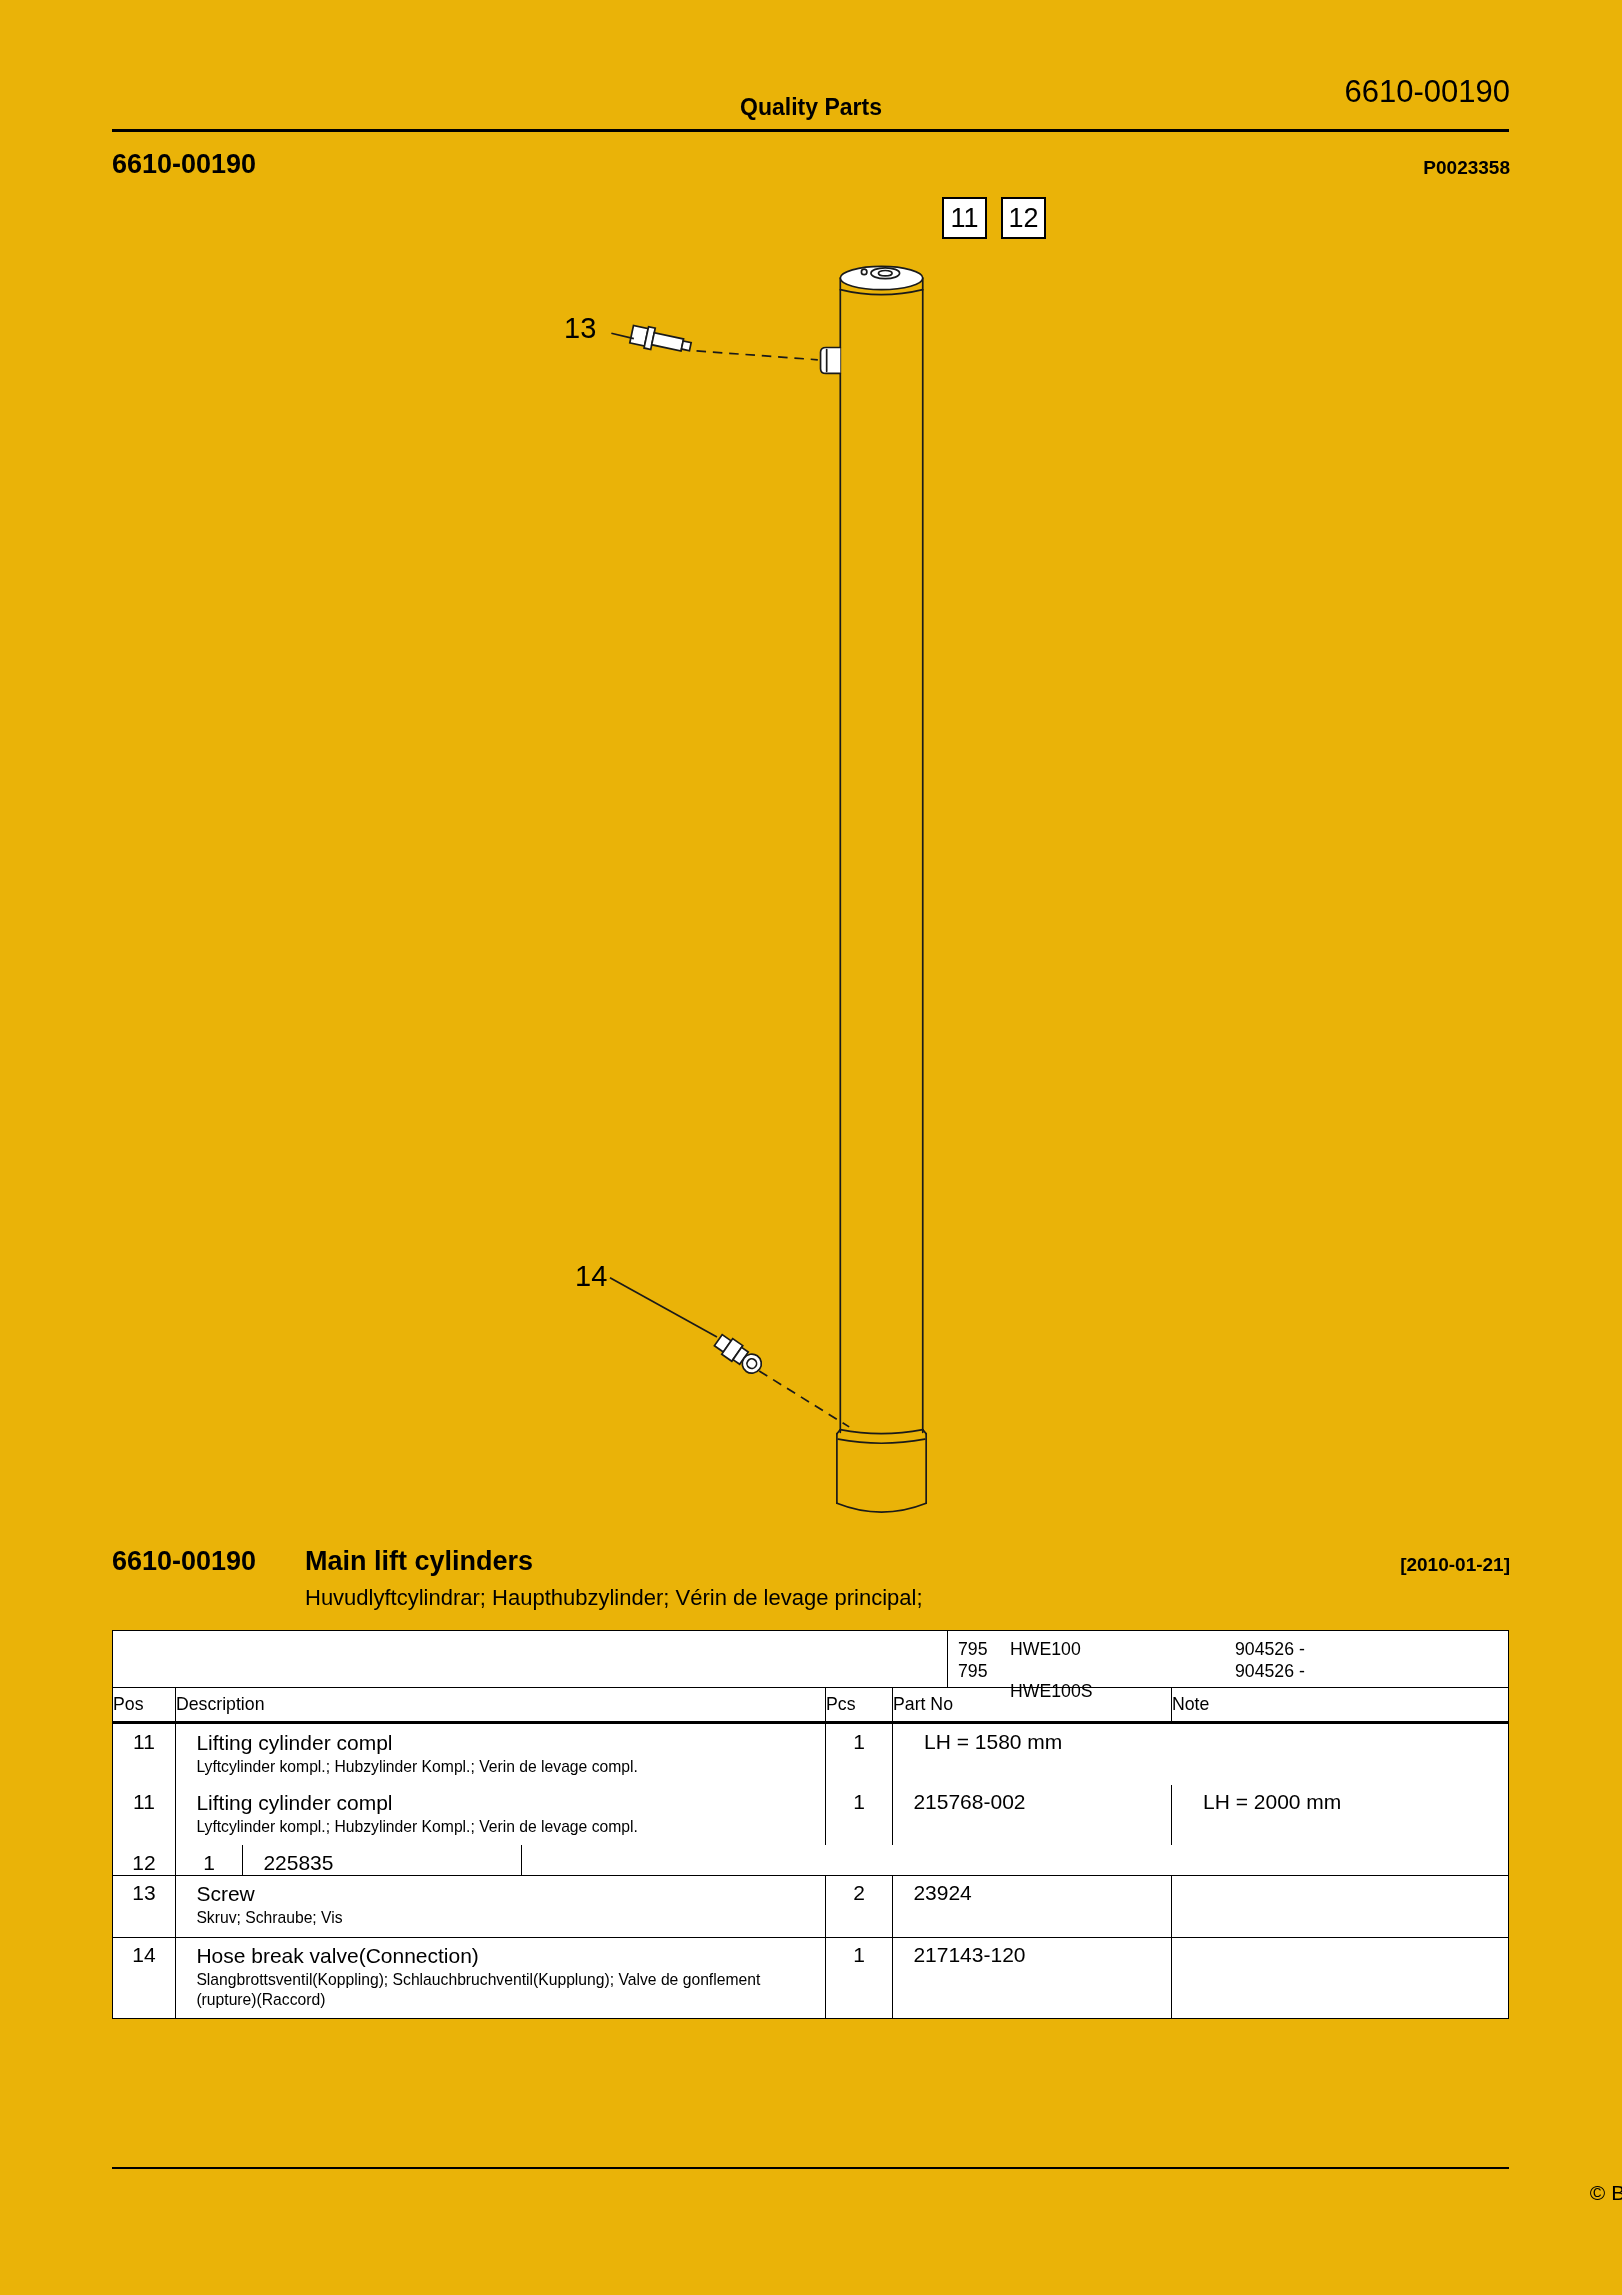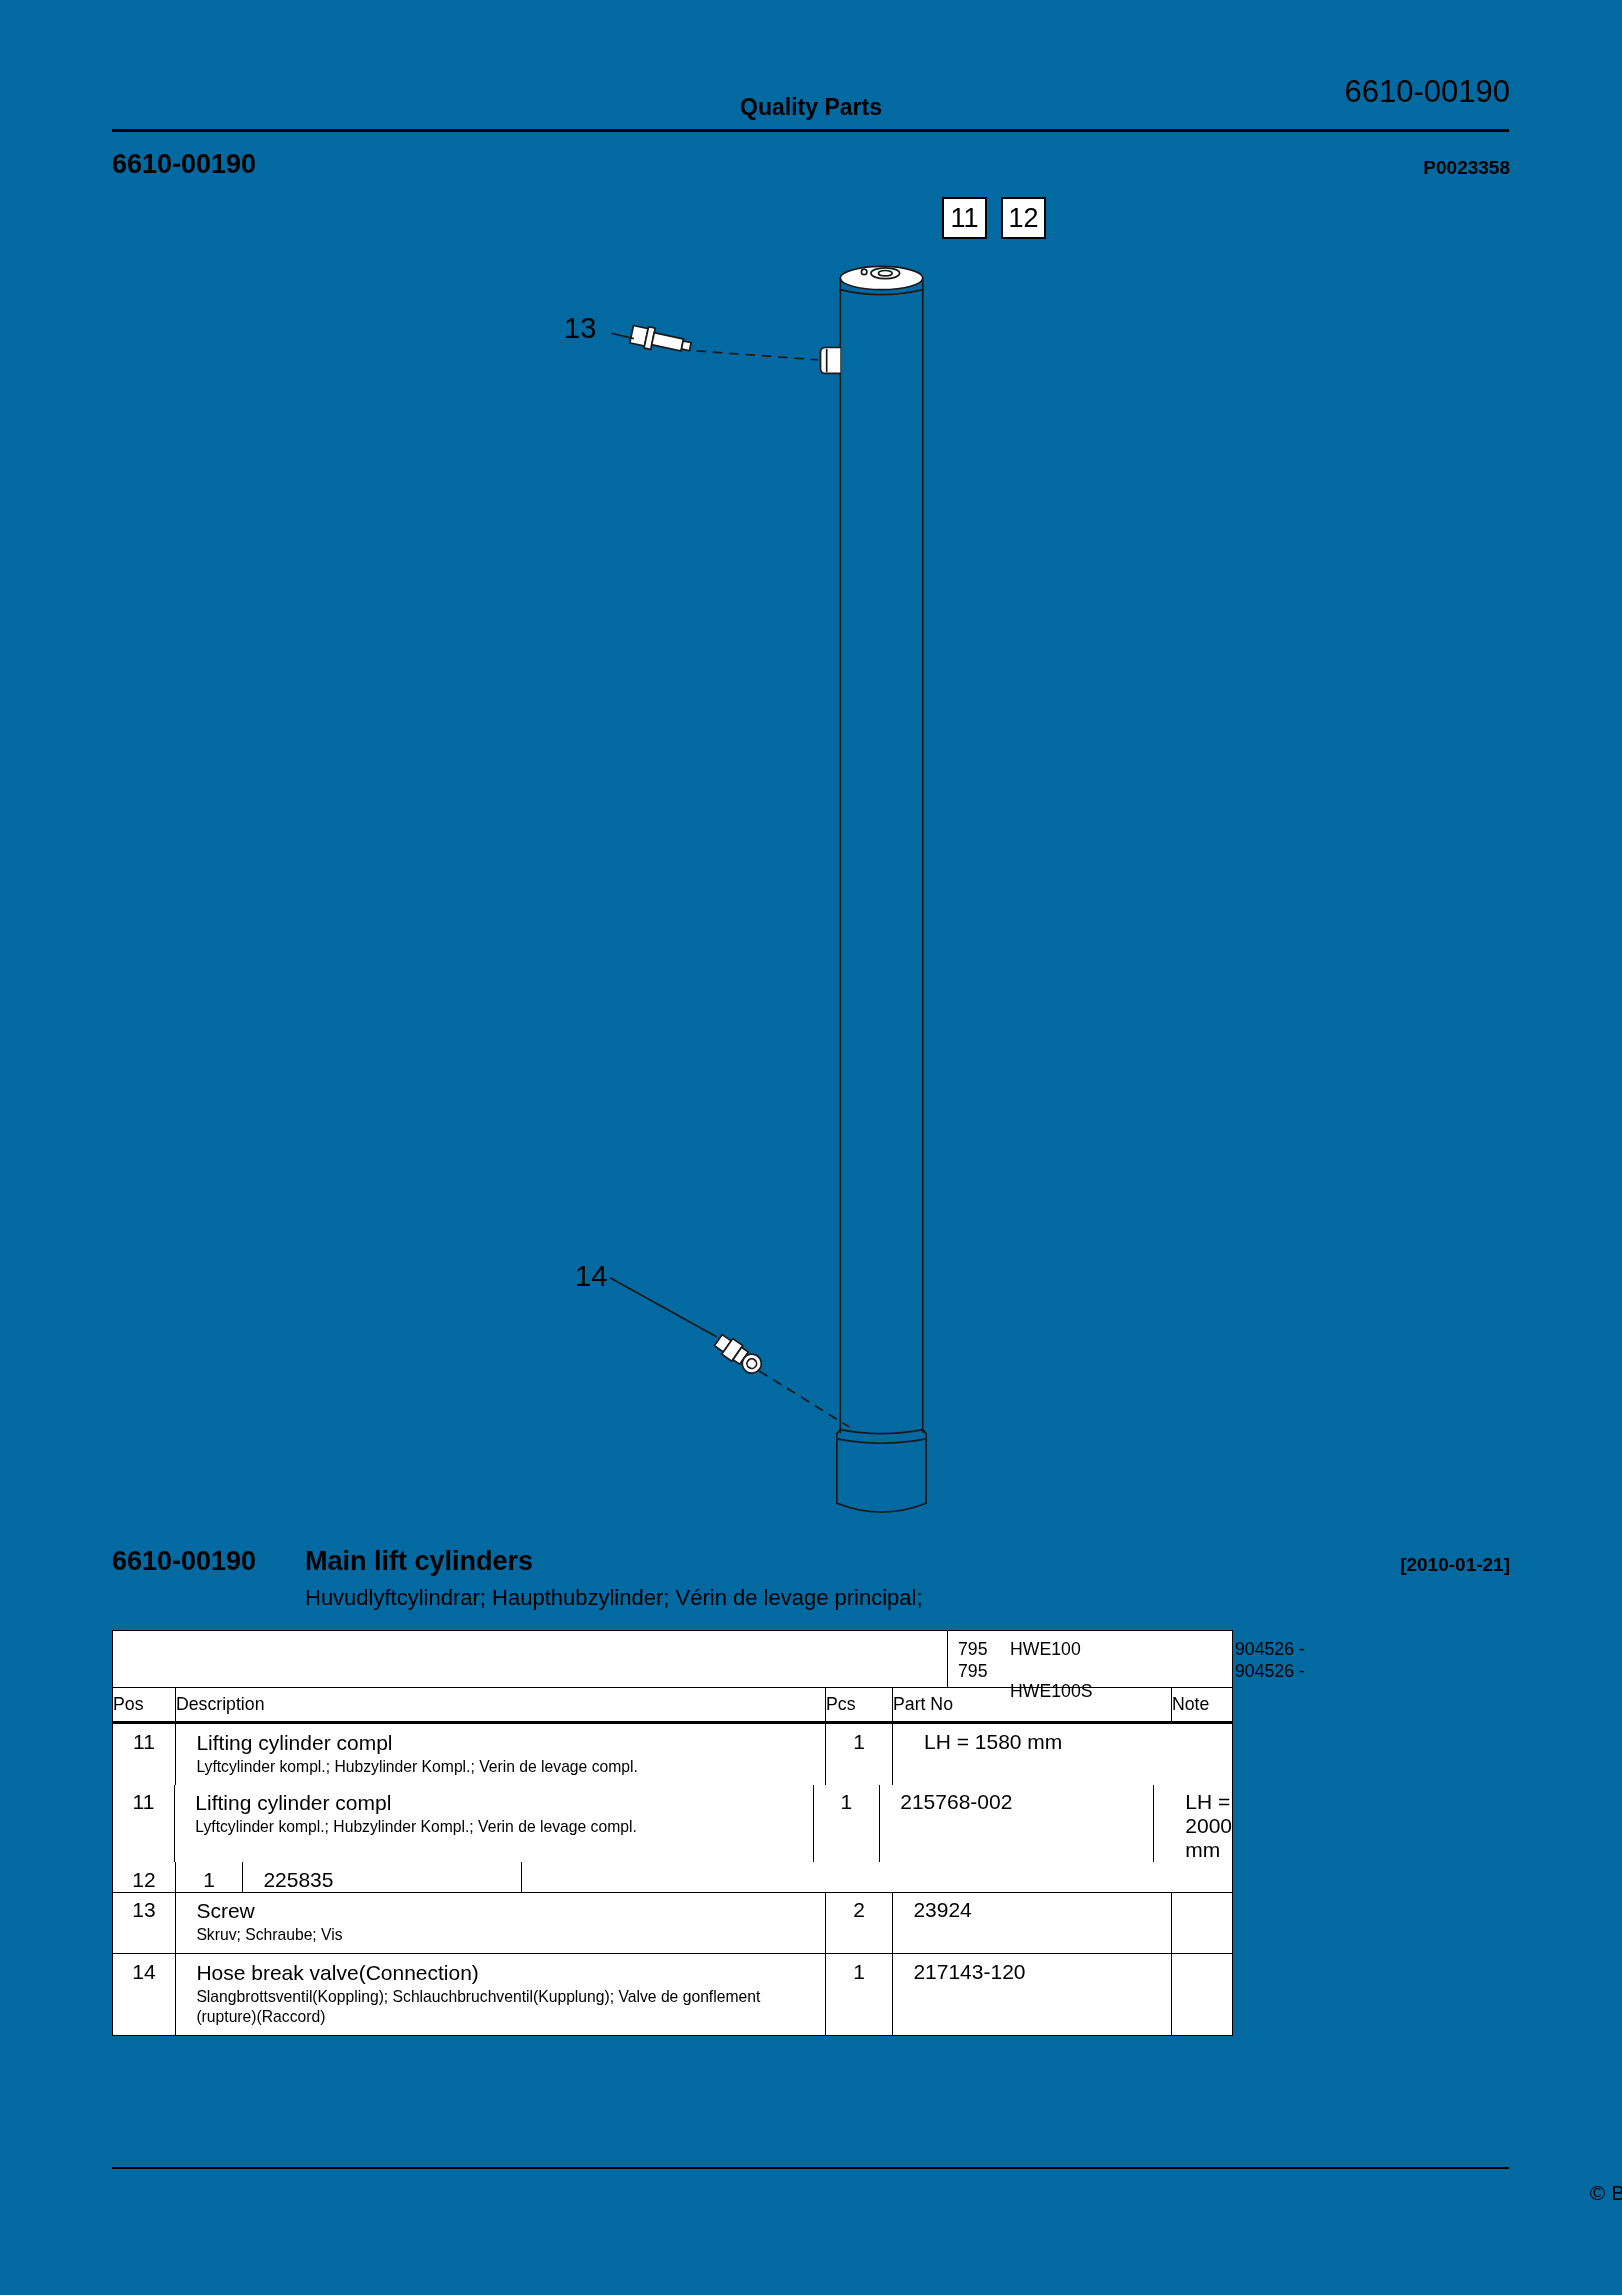--- a/index.html
+++ b/index.html
@@ -6,7 +6,7 @@
   html,body { background:#e8e8e8; }
   body { font-family:"Liberation Sans", sans-serif; color:#000; }
   .page {
-    position:relative; width:1622px; height:2295px; background:#0369a1; overflow:hidden;
+    position:relative; width:1622px; height:2295px; background:#eab308; overflow:hidden;
   }
   
   .hdr-center { position:absolute; left:0; top:94px; width:1622px; text-align:center;

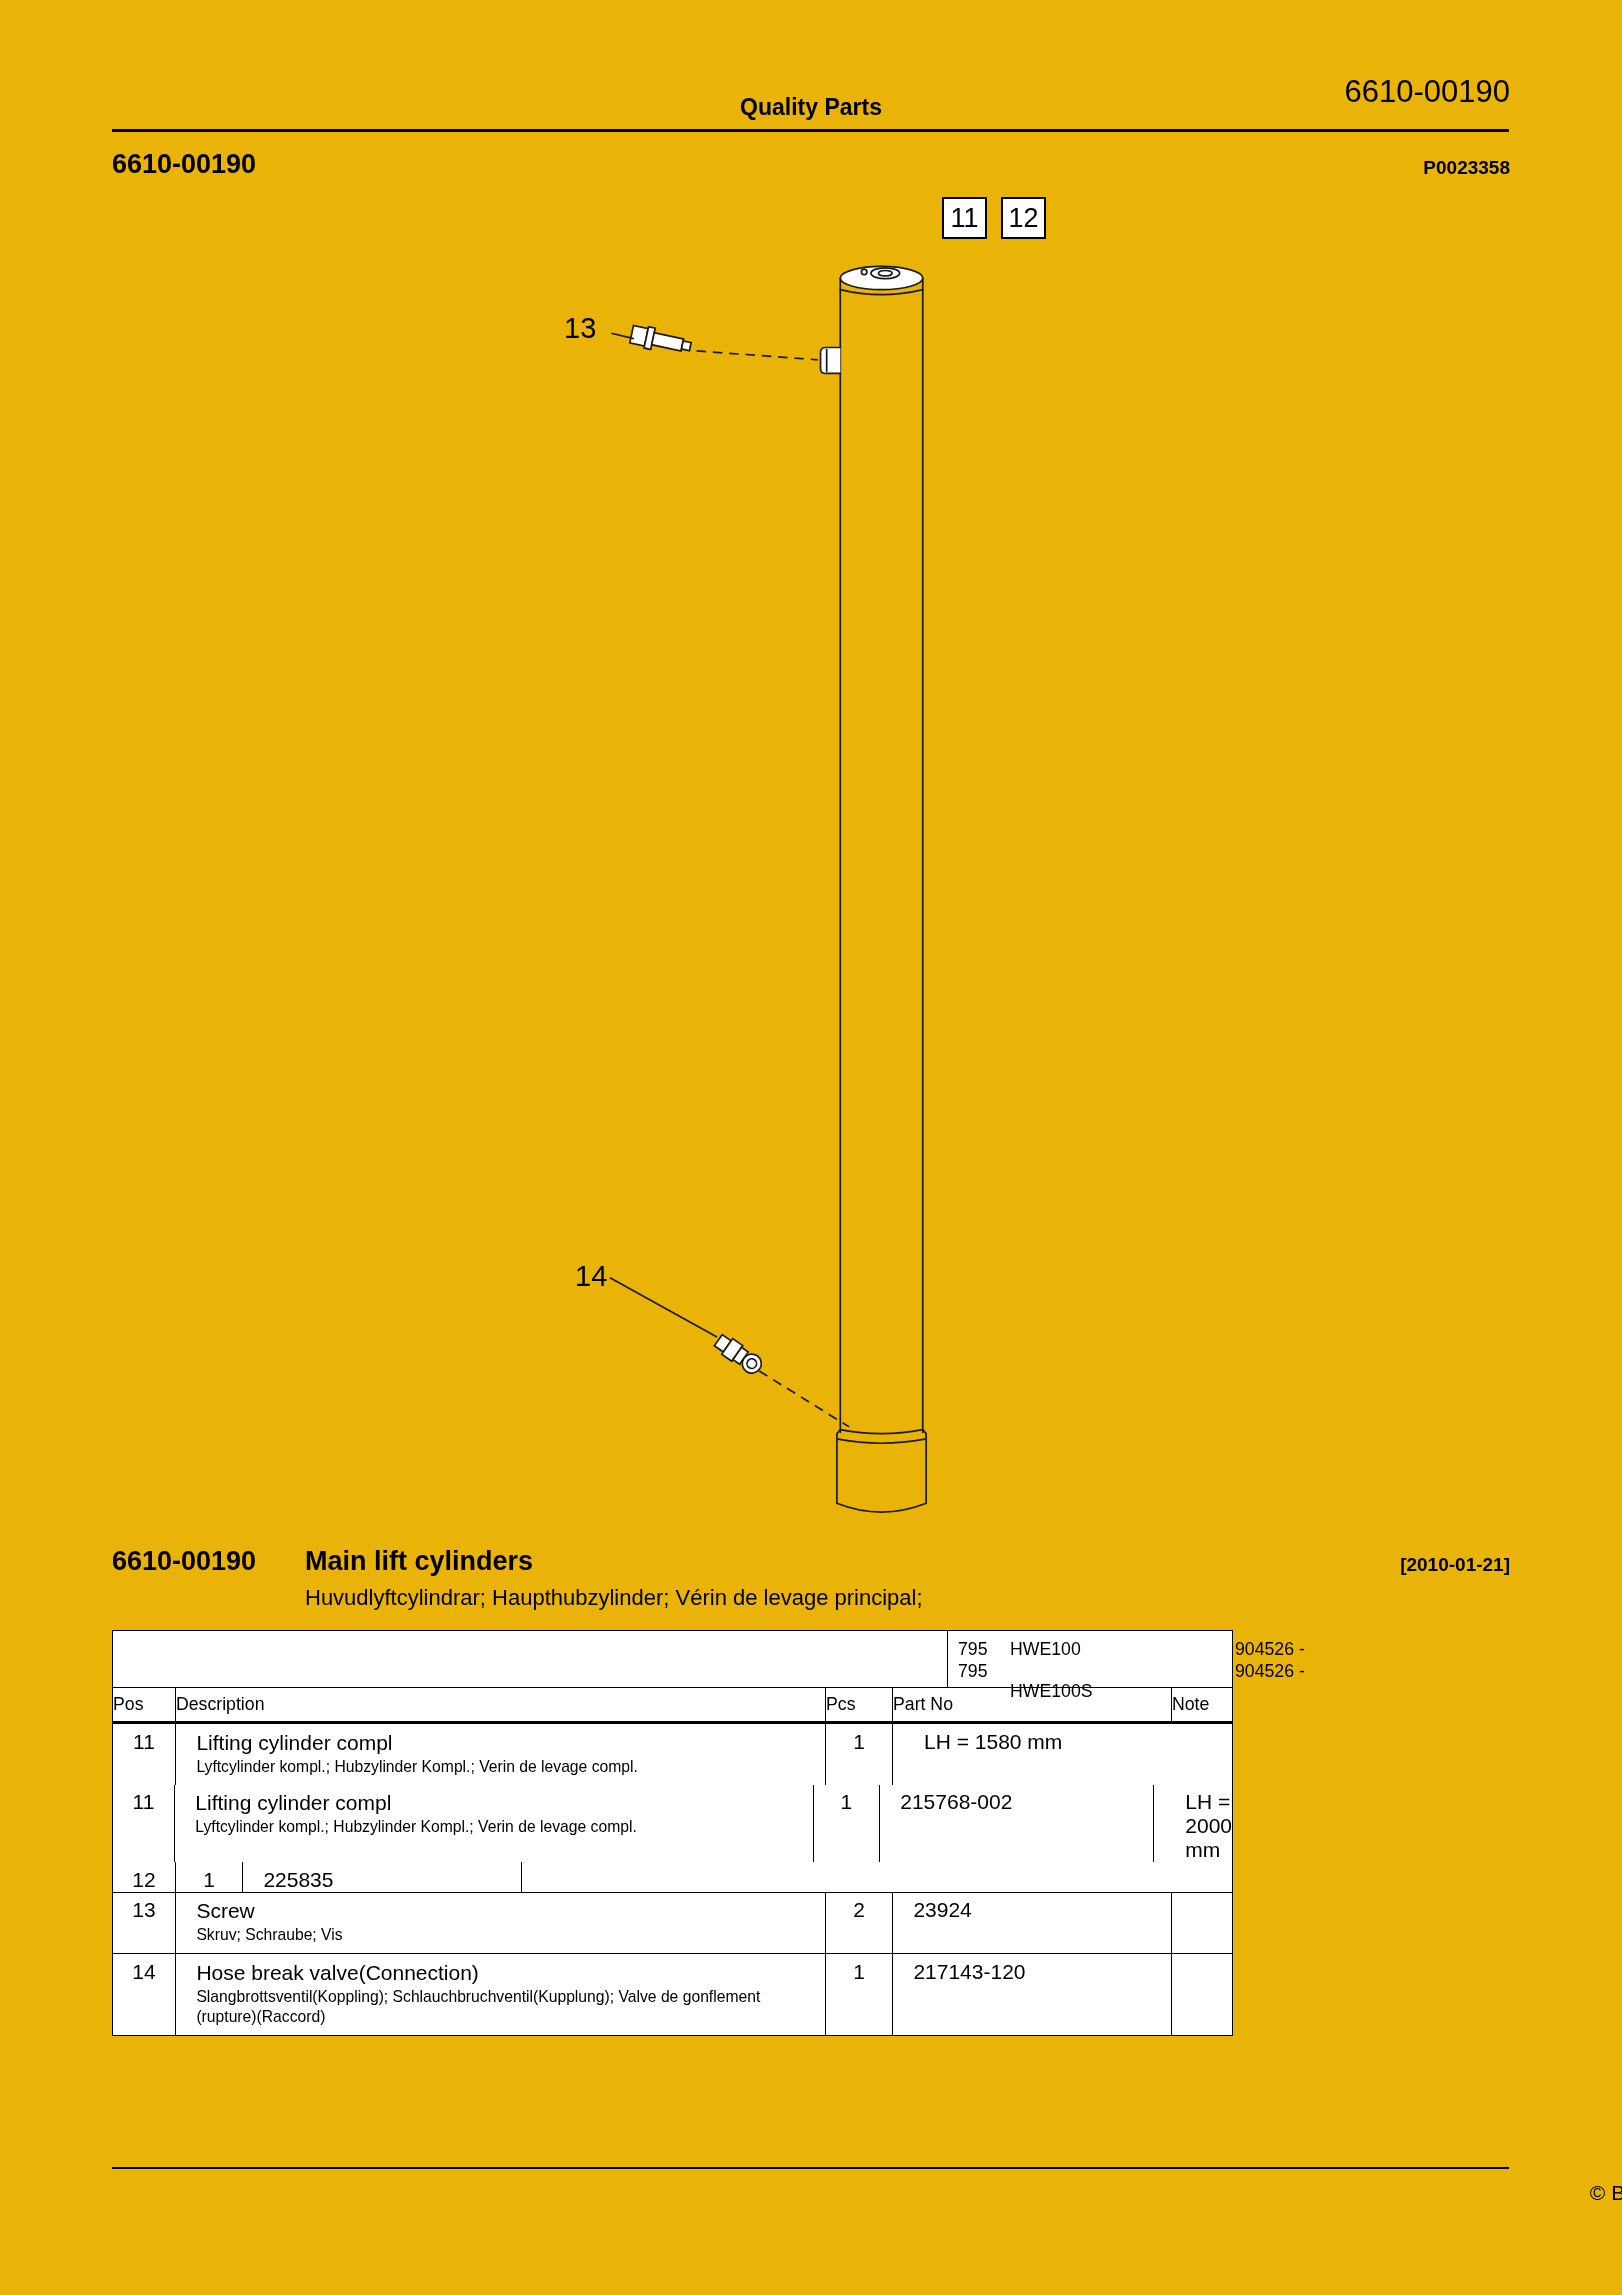--- a/index.html
+++ b/index.html
@@ -33,7 +33,7 @@
   .tb-sub   { position:absolute; left:305px; top:1585px; font-size:22px; }
 
   
-  .ptable { position:absolute; left:112px; top:1630px; width:1121px; border:1.4px solid #000; background:#fff; }
+  .ptable { position:absolute; left:112px; top:1630px; width:1397px; border:1.4px solid #000; background:#fff; }
   .model-box { position:relative; height:57px; border-bottom:1.4px solid #000; }
   .model-divider { position:absolute; left:834px; top:0; bottom:0; width:1.4px; background:#000; }
   .model-box span { position:absolute; font-size:17.7px; white-space:nowrap; }

